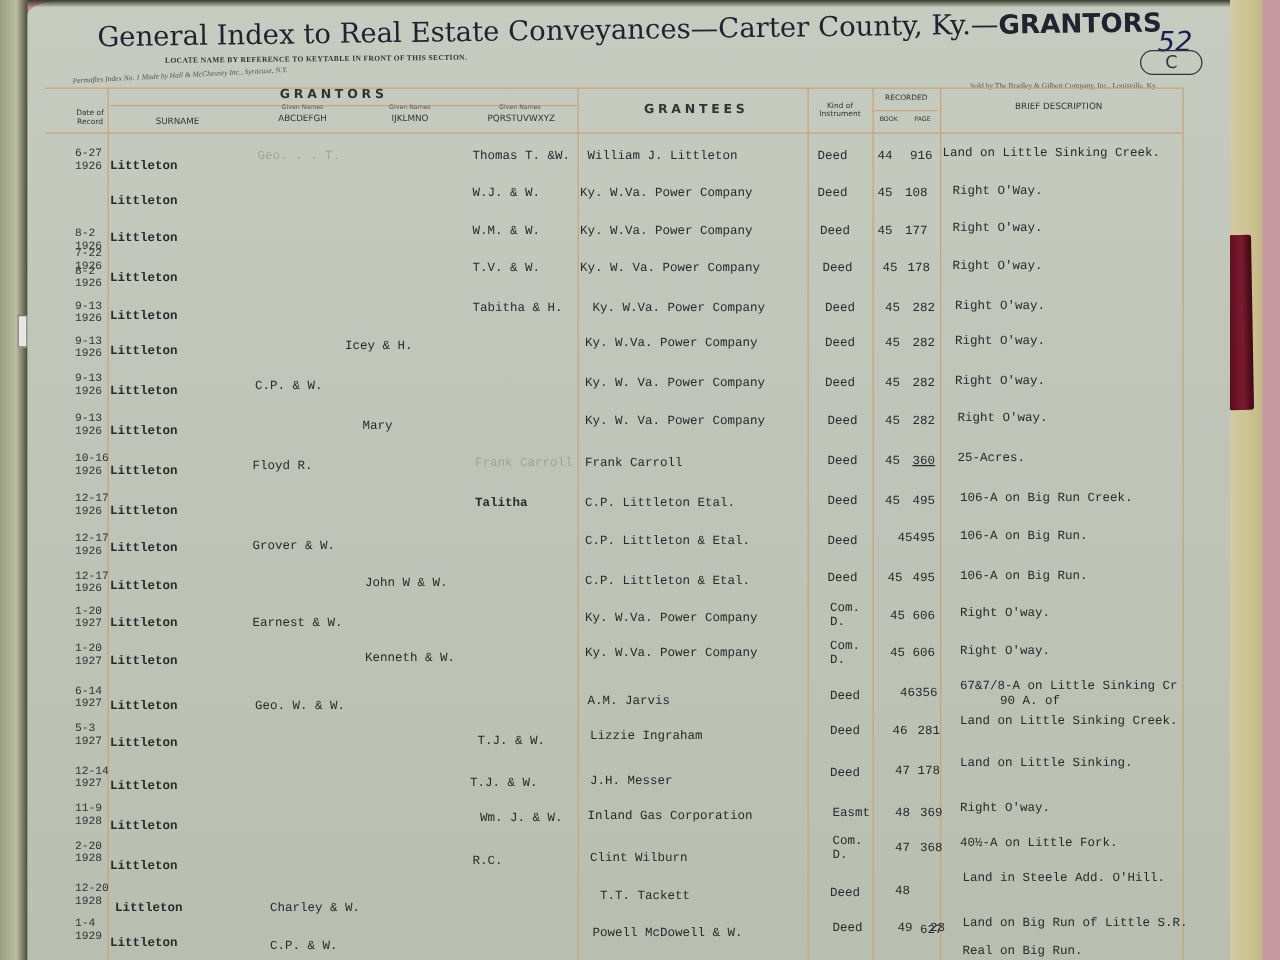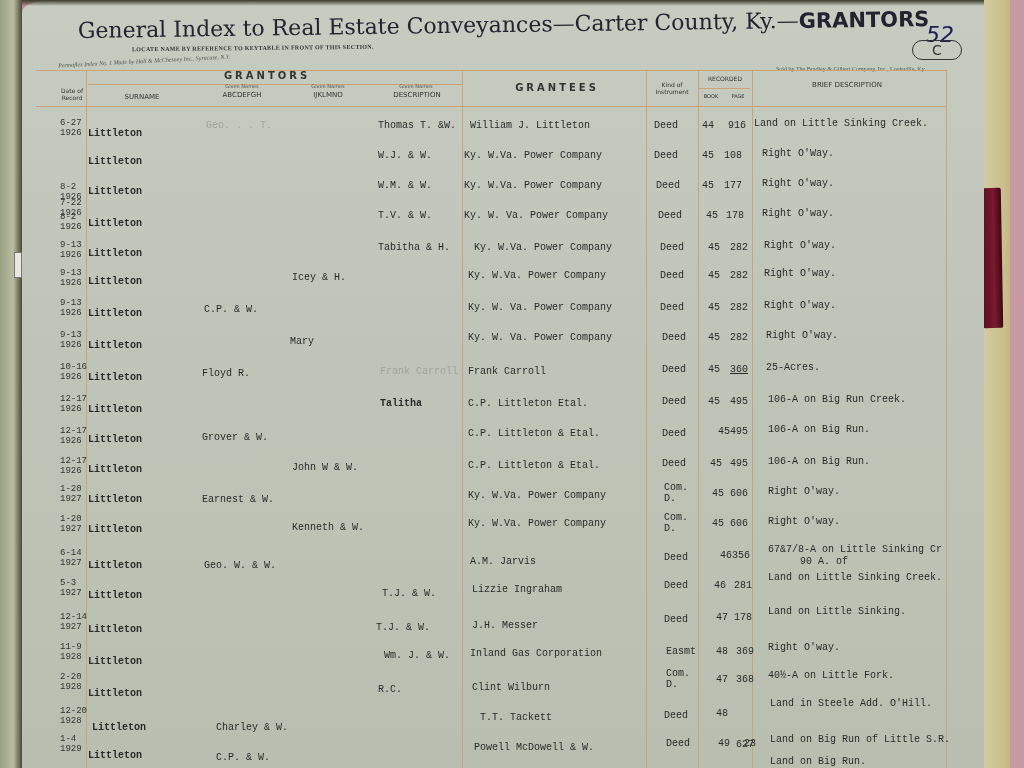--- a/index.html
+++ b/index.html
@@ -131,7 +131,7 @@
   <div class="hdr small-label" style="left:276px; top:84px; width:60px;">Given Names</div>
   <div class="hdr" style="left:272px; top:92px; width:68px;">IJKLMNO</div>
   <div class="hdr small-label" style="left:364px; top:84px; width:60px;">Given Names</div>
-  <div class="hdr" style="left:352px; top:92px; width:86px;">DESCRIPTION</div>
+  <div class="hdr" style="left:352px; top:92px; width:86px;">PQRSTUVWXYZ</div>
   <div class="hdr big" style="left:470px; top:82px; width:130px;">GRANTEES</div>
   <div class="hdr" style="left:626px; top:82px; width:48px; font-size:6px;">Kind of Instrument</div>
   <div class="hdr" style="left:676px; top:76px; width:54px; font-size:6px;">RECORDED</div>

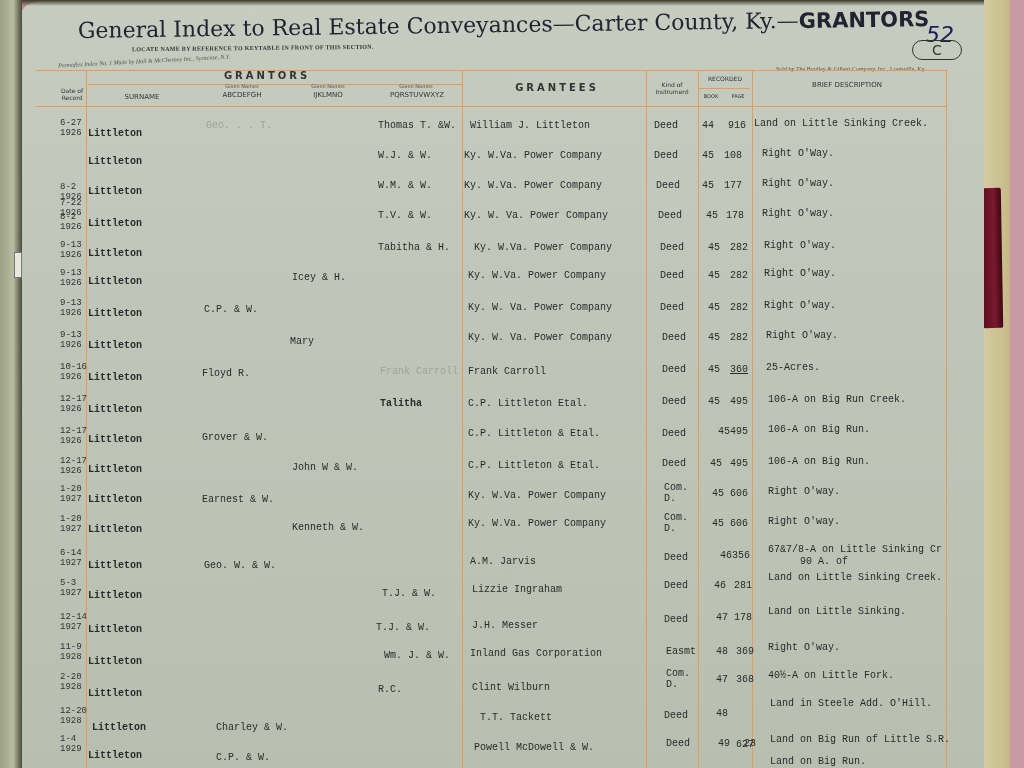--- a/index.html
+++ b/index.html
@@ -216,7 +216,7 @@
         <div>1926</div>
       </div>
     <div class="cell surname" style="left:66px; top:8px;">Littleton</div>
-    <div class="cell" style="left:270px; top:4px;">Icey &amp; H.</div>
+    <div class="cell" style="left:254px; top:4px;">Icey &amp; H.</div>
     <div class="cell" style="left:446px; top:2px;">Ky. W.Va. Power Company</div>
     <div class="cell" style="left:638px; top:2px;">Deed</div>
     <div class="cell" style="left:686px; top:2px;">45</div>

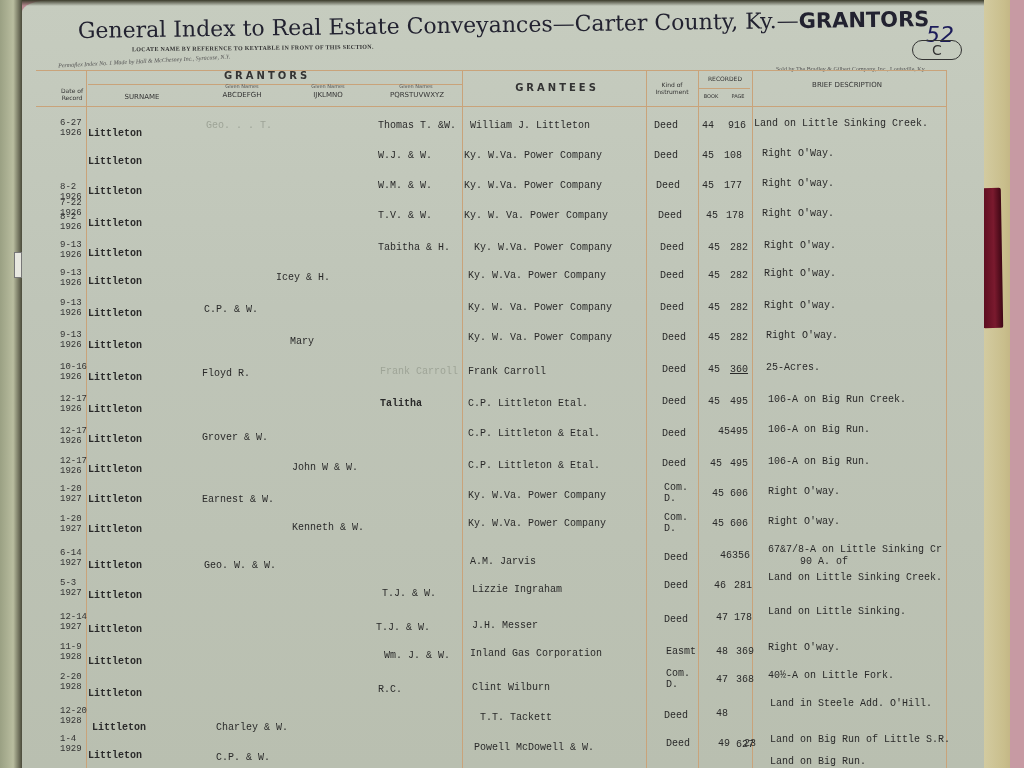--- a/index.html
+++ b/index.html
@@ -437,7 +437,7 @@
   </div>
 
   <div class="row" style="top:762px;">
-    <div class="cell" style="left:748px; top:-6px;">Land on Big Run.</div>
+    <div class="cell" style="left:748px; top:-6px;">Real on Big Run.</div>
   </div>
 </div>
 

